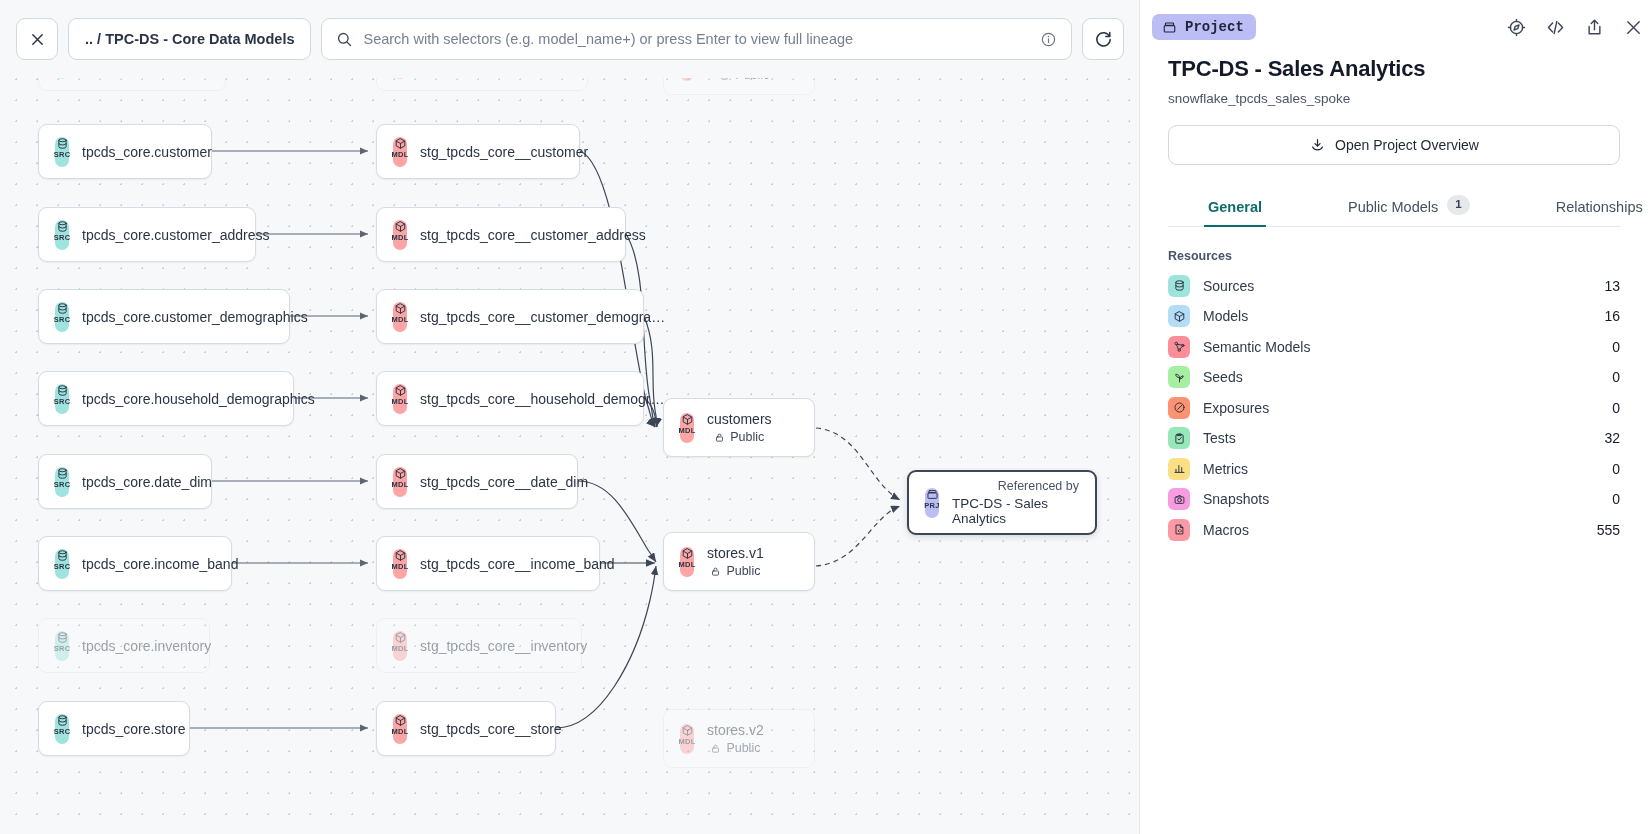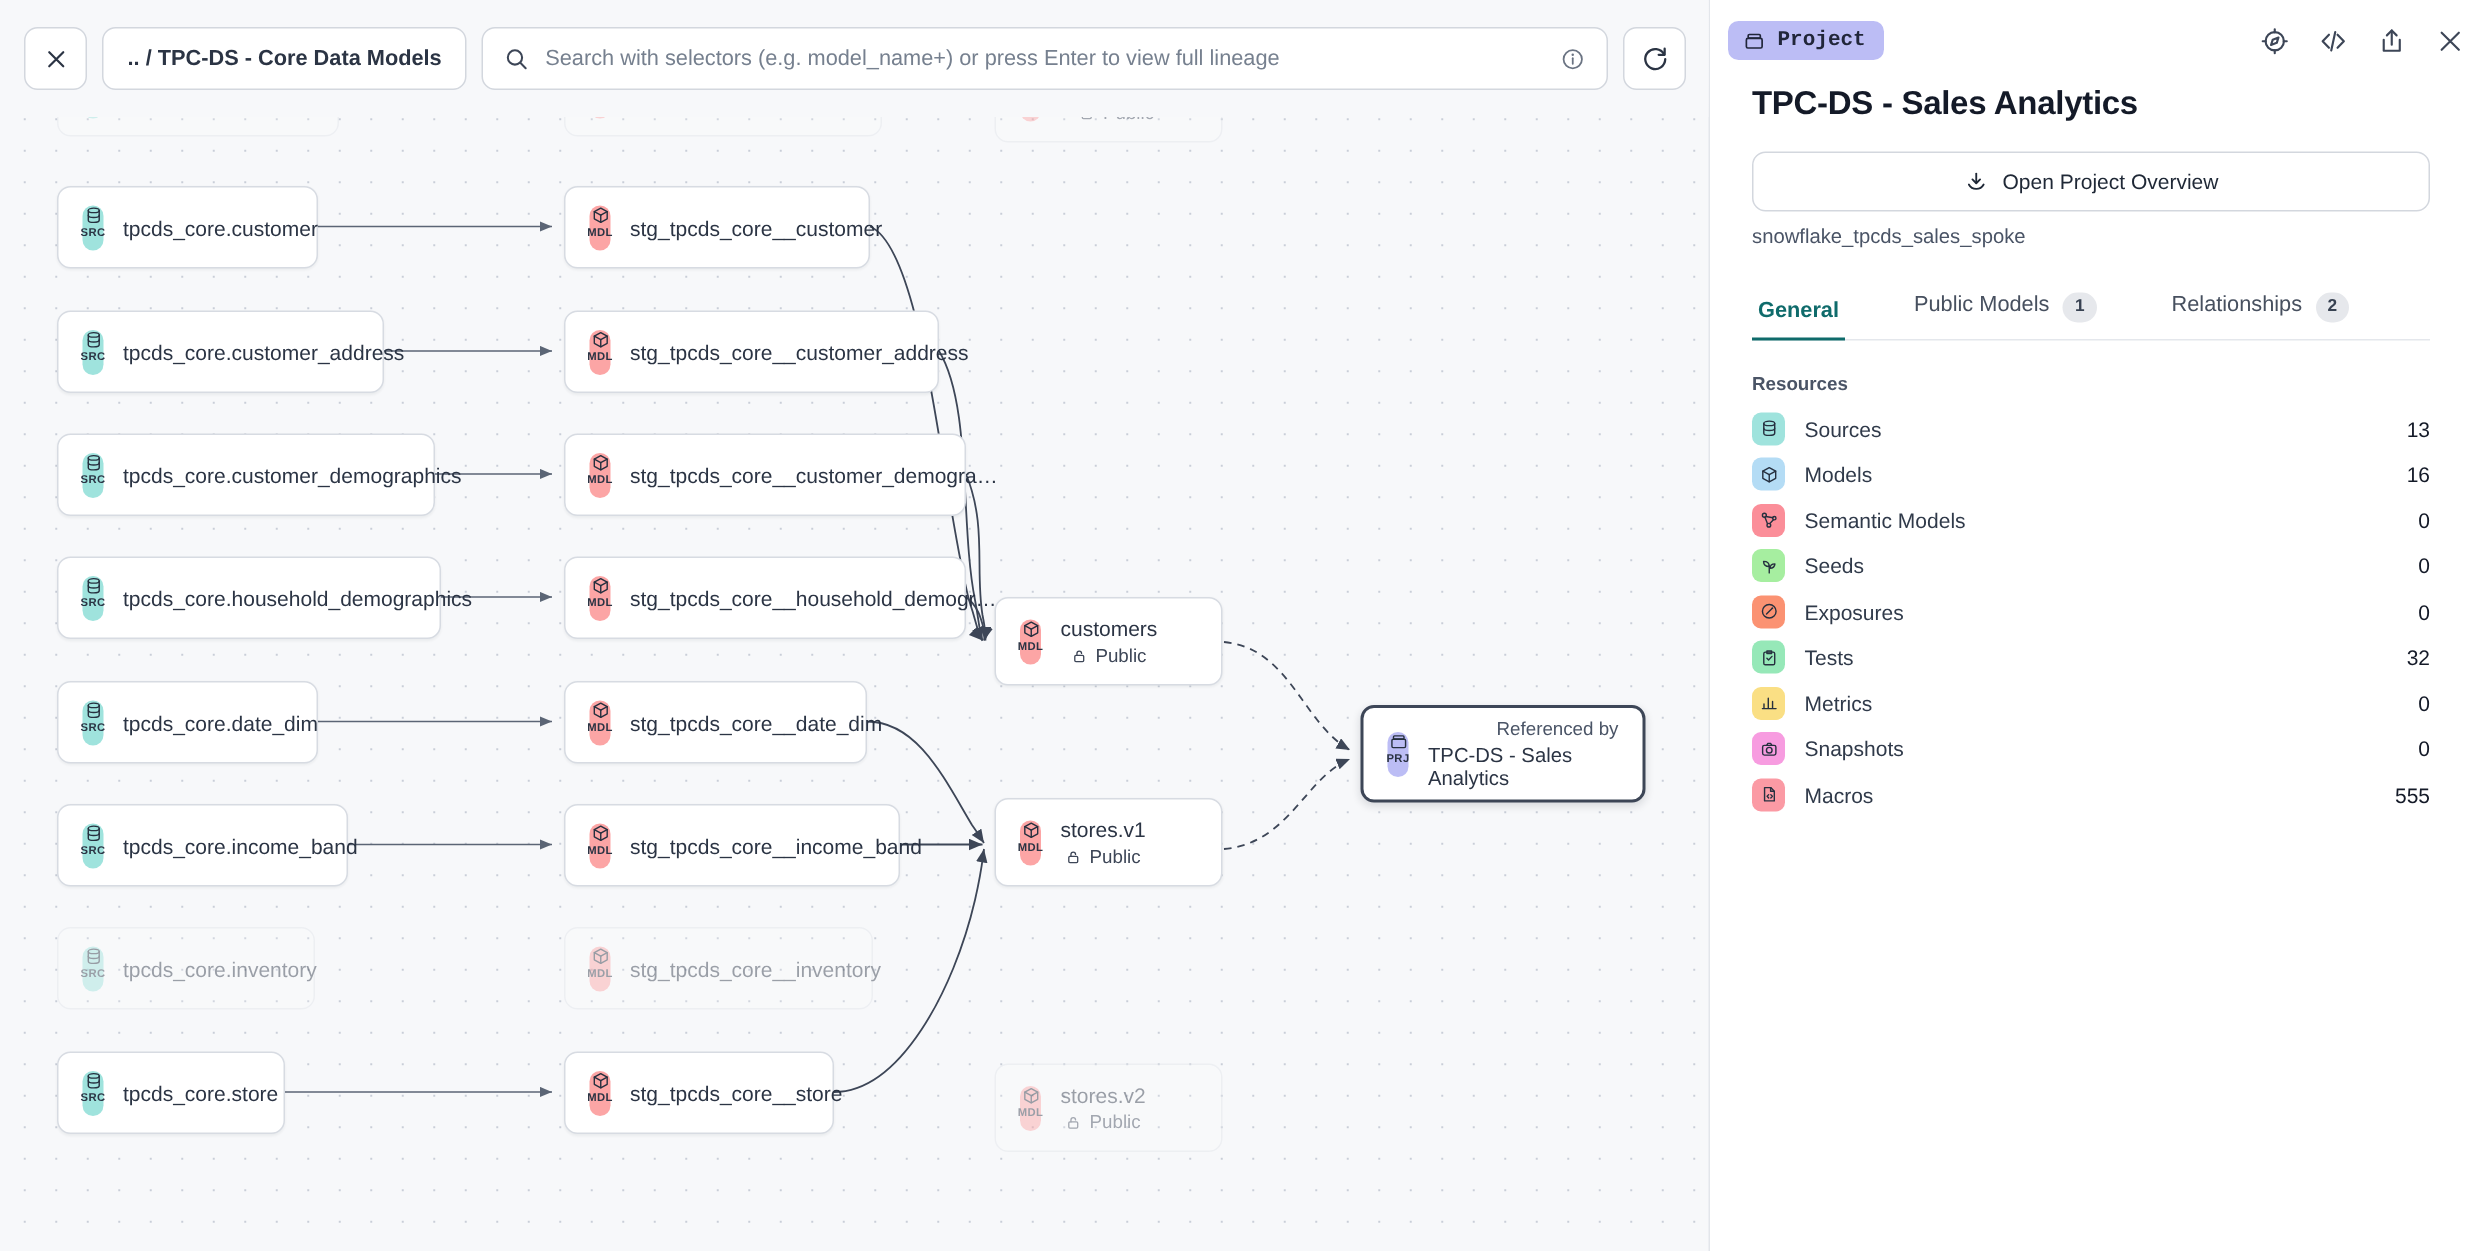--- a/index.html
+++ b/index.html
@@ -607,6 +607,8 @@
 
     <div id="panel-body">
       <div id="proj-title">TPC-DS - Sales Analytics</div>
+      <div id="proj-sub">snowflake_tpcds_sales_spoke</div>
+
       <div id="overview-btn">
         <span class="icon-sm">
           <svg width="17" height="17" viewBox="0 0 20 20" fill="none" stroke="#1f2836" stroke-width="1.45" stroke-linecap="round" stroke-linejoin="round">
@@ -618,8 +620,6 @@
         <span>Open Project Overview</span>
       </div>
 
-      <div id="proj-sub">snowflake_tpcds_sales_spoke</div>
-
       <div id="tabs">
           <div class="tab active">
             <span>General</span>

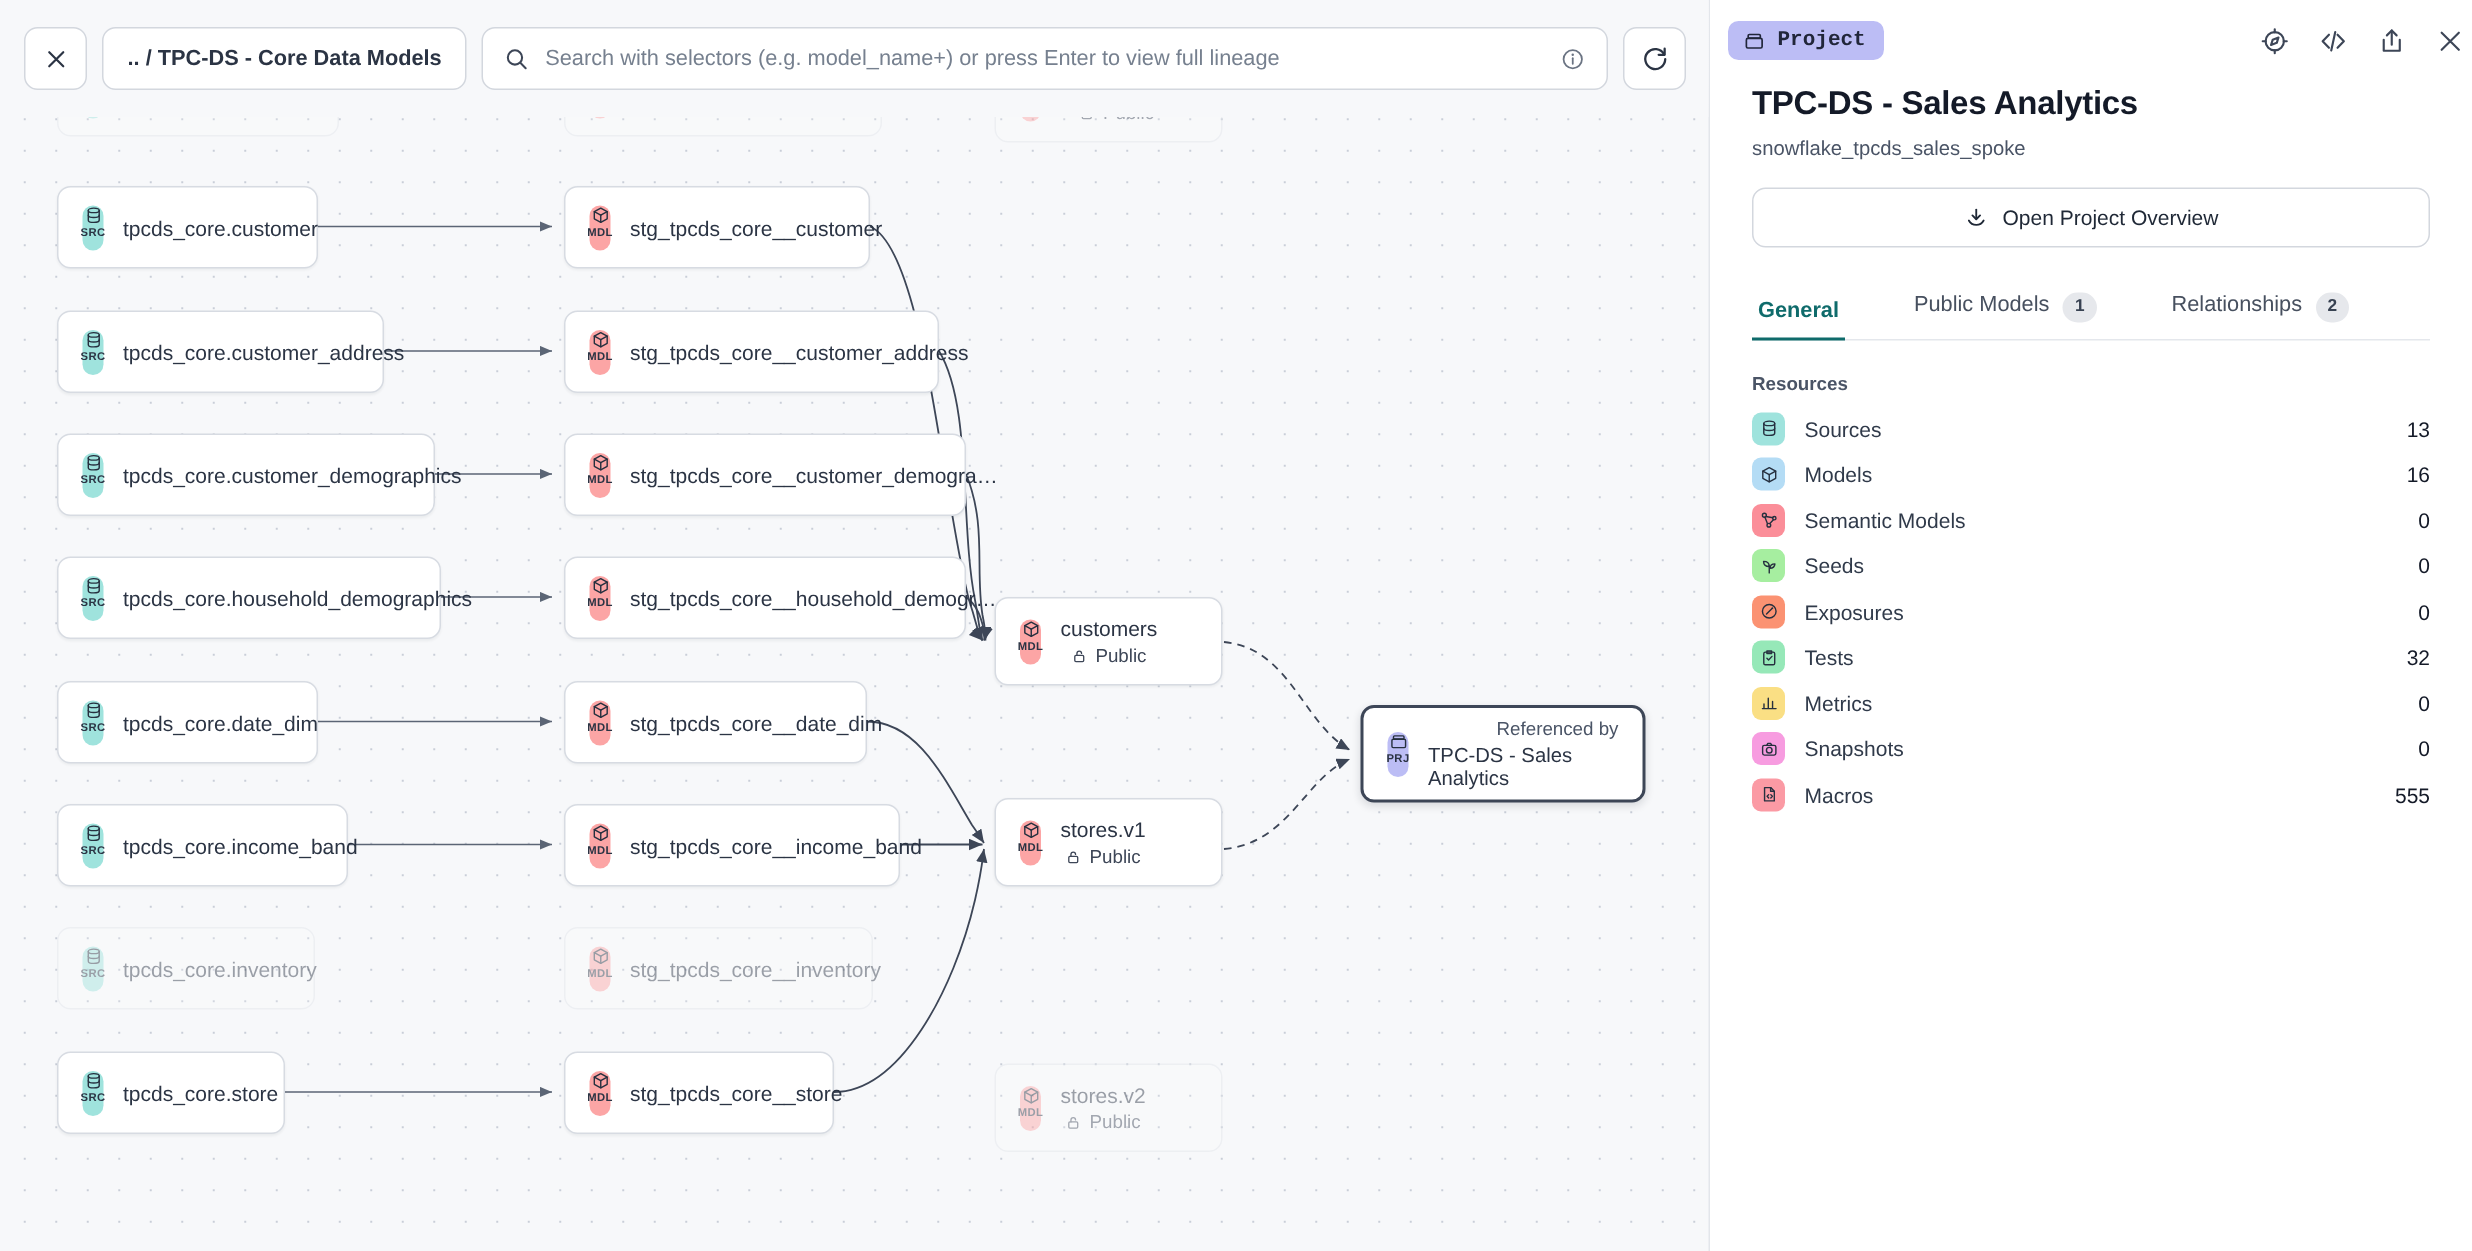--- a/index.html
+++ b/index.html
@@ -112,9 +112,9 @@
 
   #tabs{display:flex;align-items:flex-end;gap:0;margin-top:22px;border-bottom:1px solid #e4e7ec;}
   .tab{
-    display:flex;align-items:flex-start;gap:9px;padding:8px 4px 10px 4px;margin-right:42px;
+    display:flex;align-items:flex-end;gap:9px;padding:8px 4px 10px 4px;margin-right:42px;
     font-size:14.5px;color:#47505f;cursor:pointer;border-bottom:2.5px solid transparent;
-    margin-bottom:-1px;white-space:nowrap;
+    margin-bottom:-1px;white-space:nowrap;margin-left:36px;
   }
   .tab.active{color:#0f6b6b;font-weight:700;border-bottom-color:#0f6b6b;}
   .tab .cnt{

